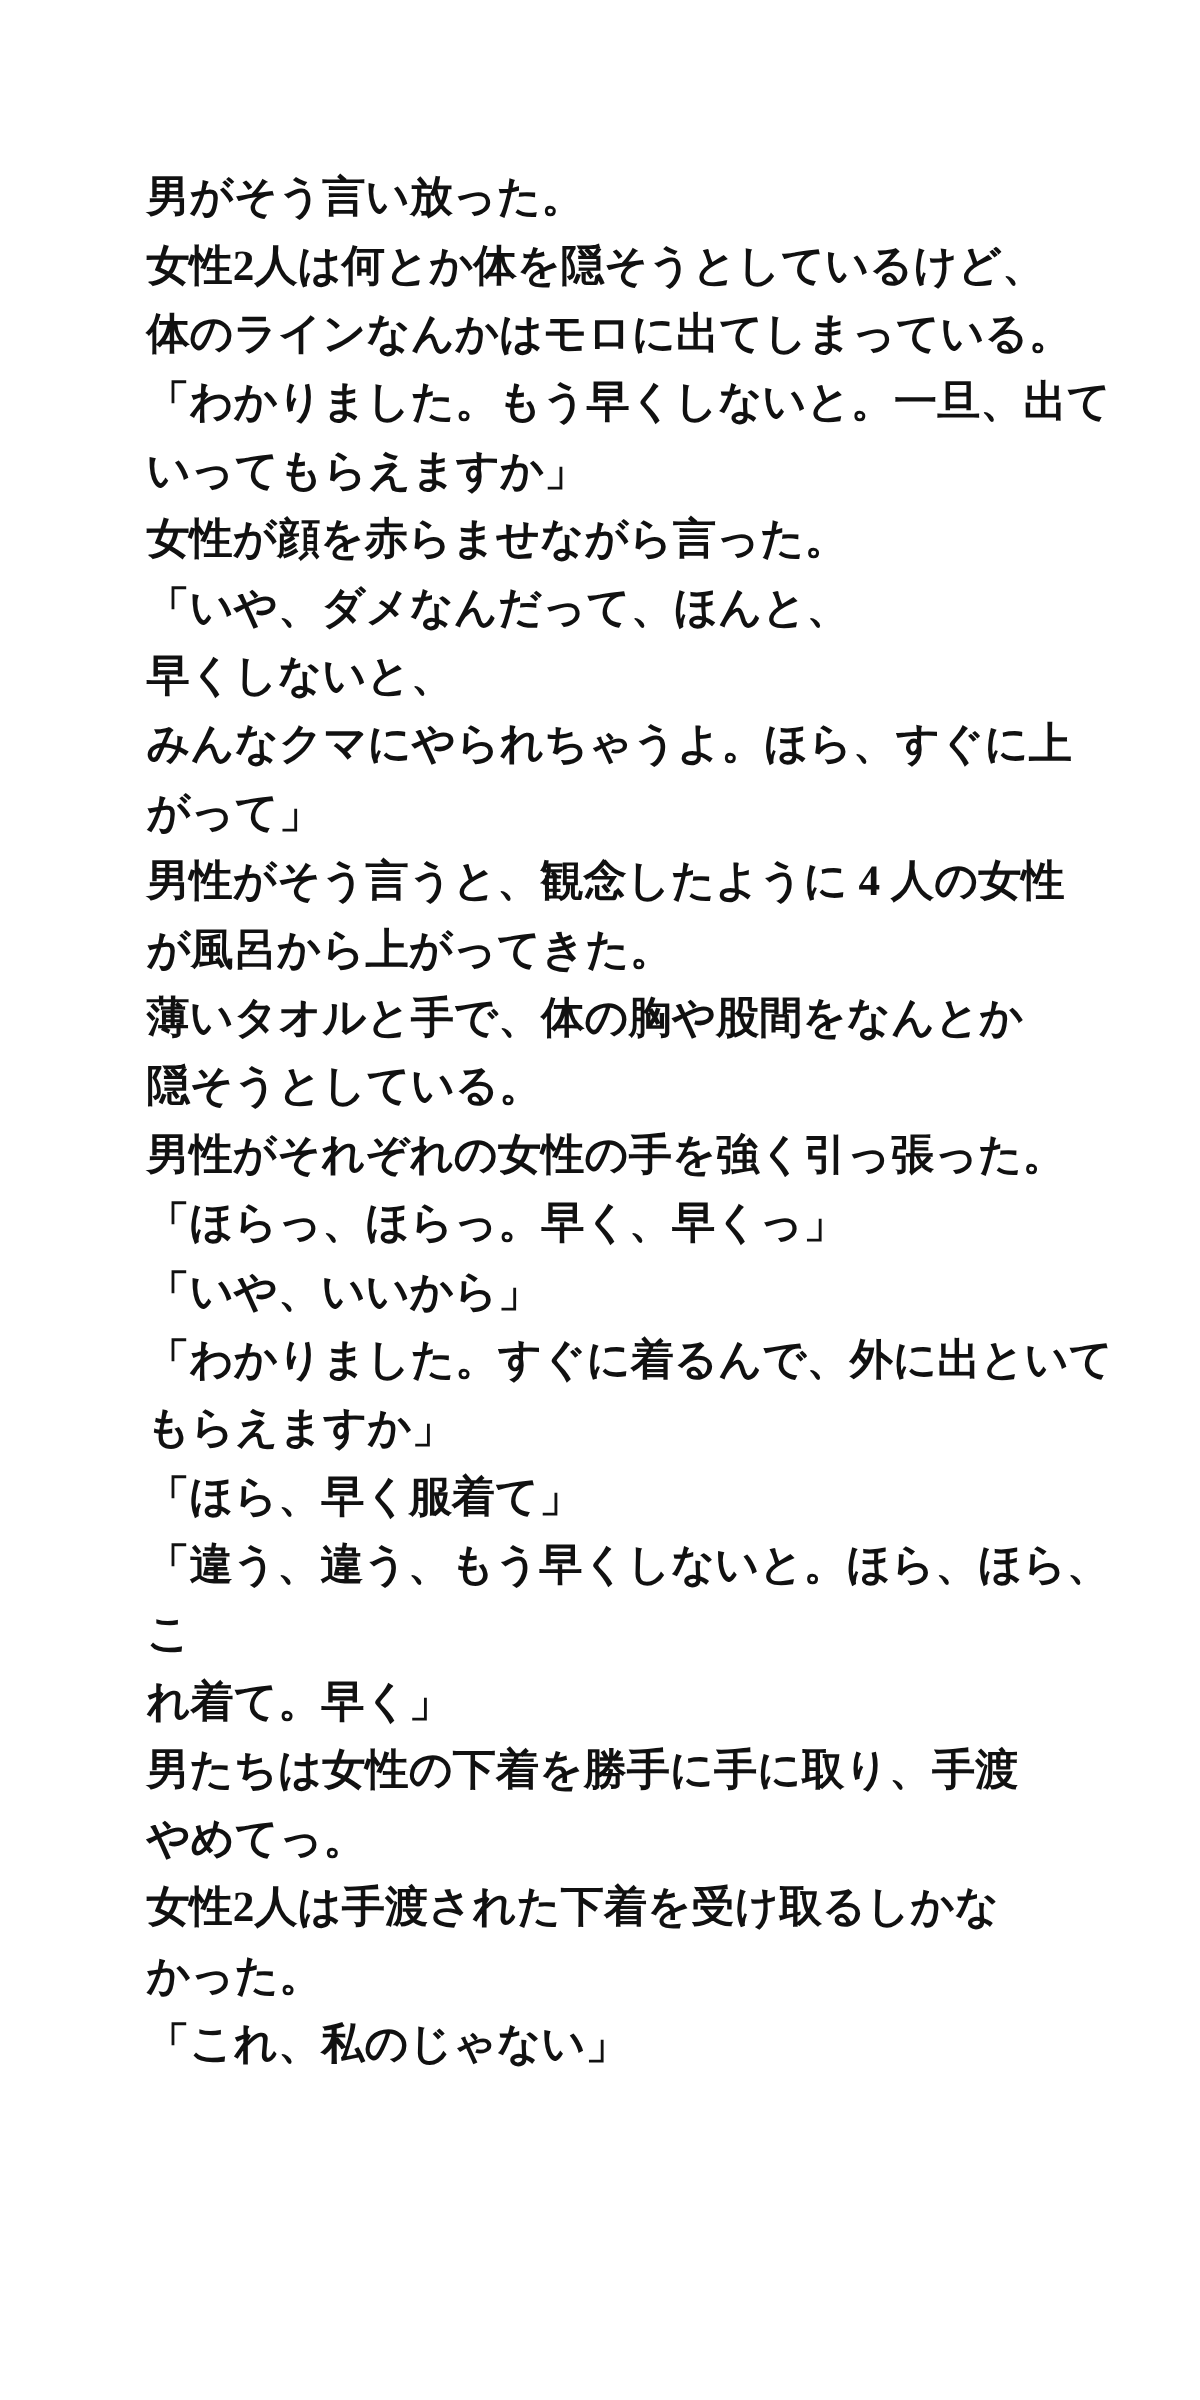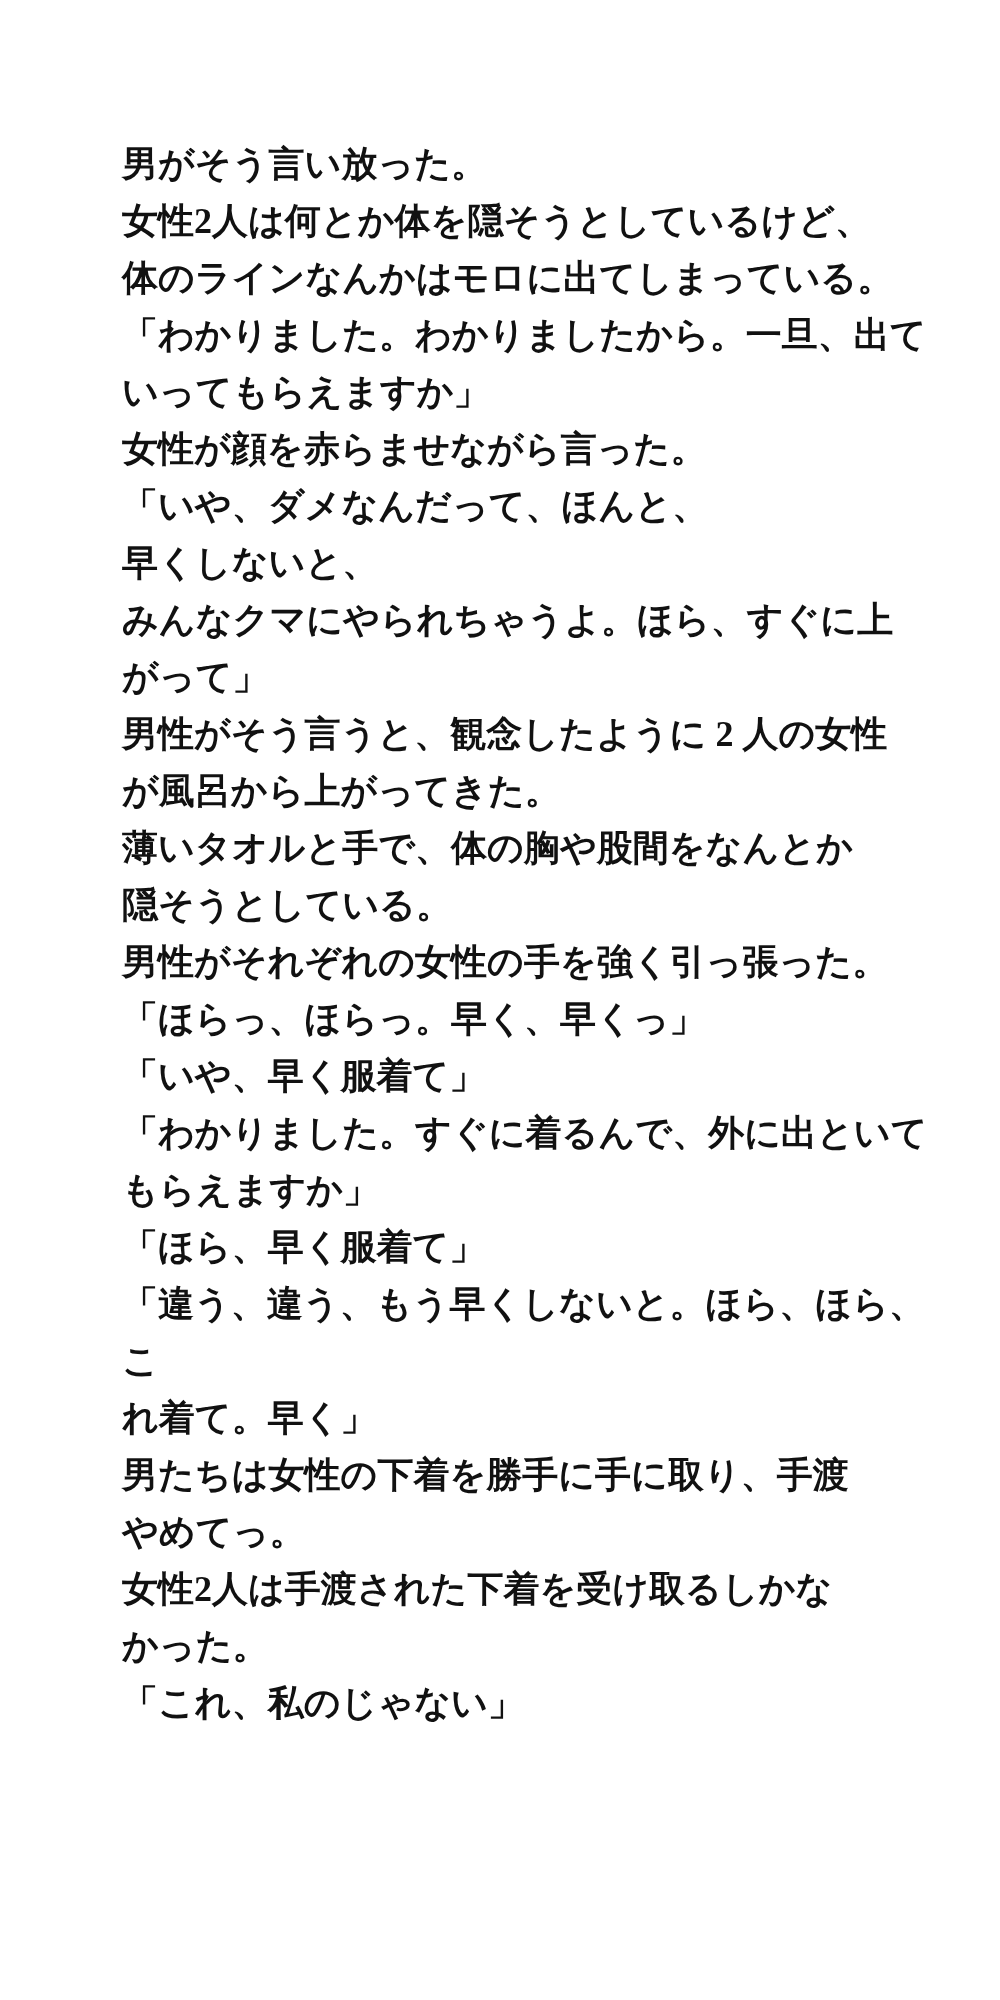--- a/index.html
+++ b/index.html
@@ -41,7 +41,7 @@
       <p>男がそう言い放った。</p>
       <p>女性2人は何とか体を隠そうとしているけど、
 体のラインなんかはモロに出てしまっている。</p>
-      <p>「わかりました。わかりましたから。一旦、出て
+      <p>「わかりました。もう早くしないと。一旦、出て
 いってもらえますか」</p>
       <p>女性が顔を赤らませながら言った。</p>
       <p>「いや、ダメなんだって、ほんと、早くしないと、

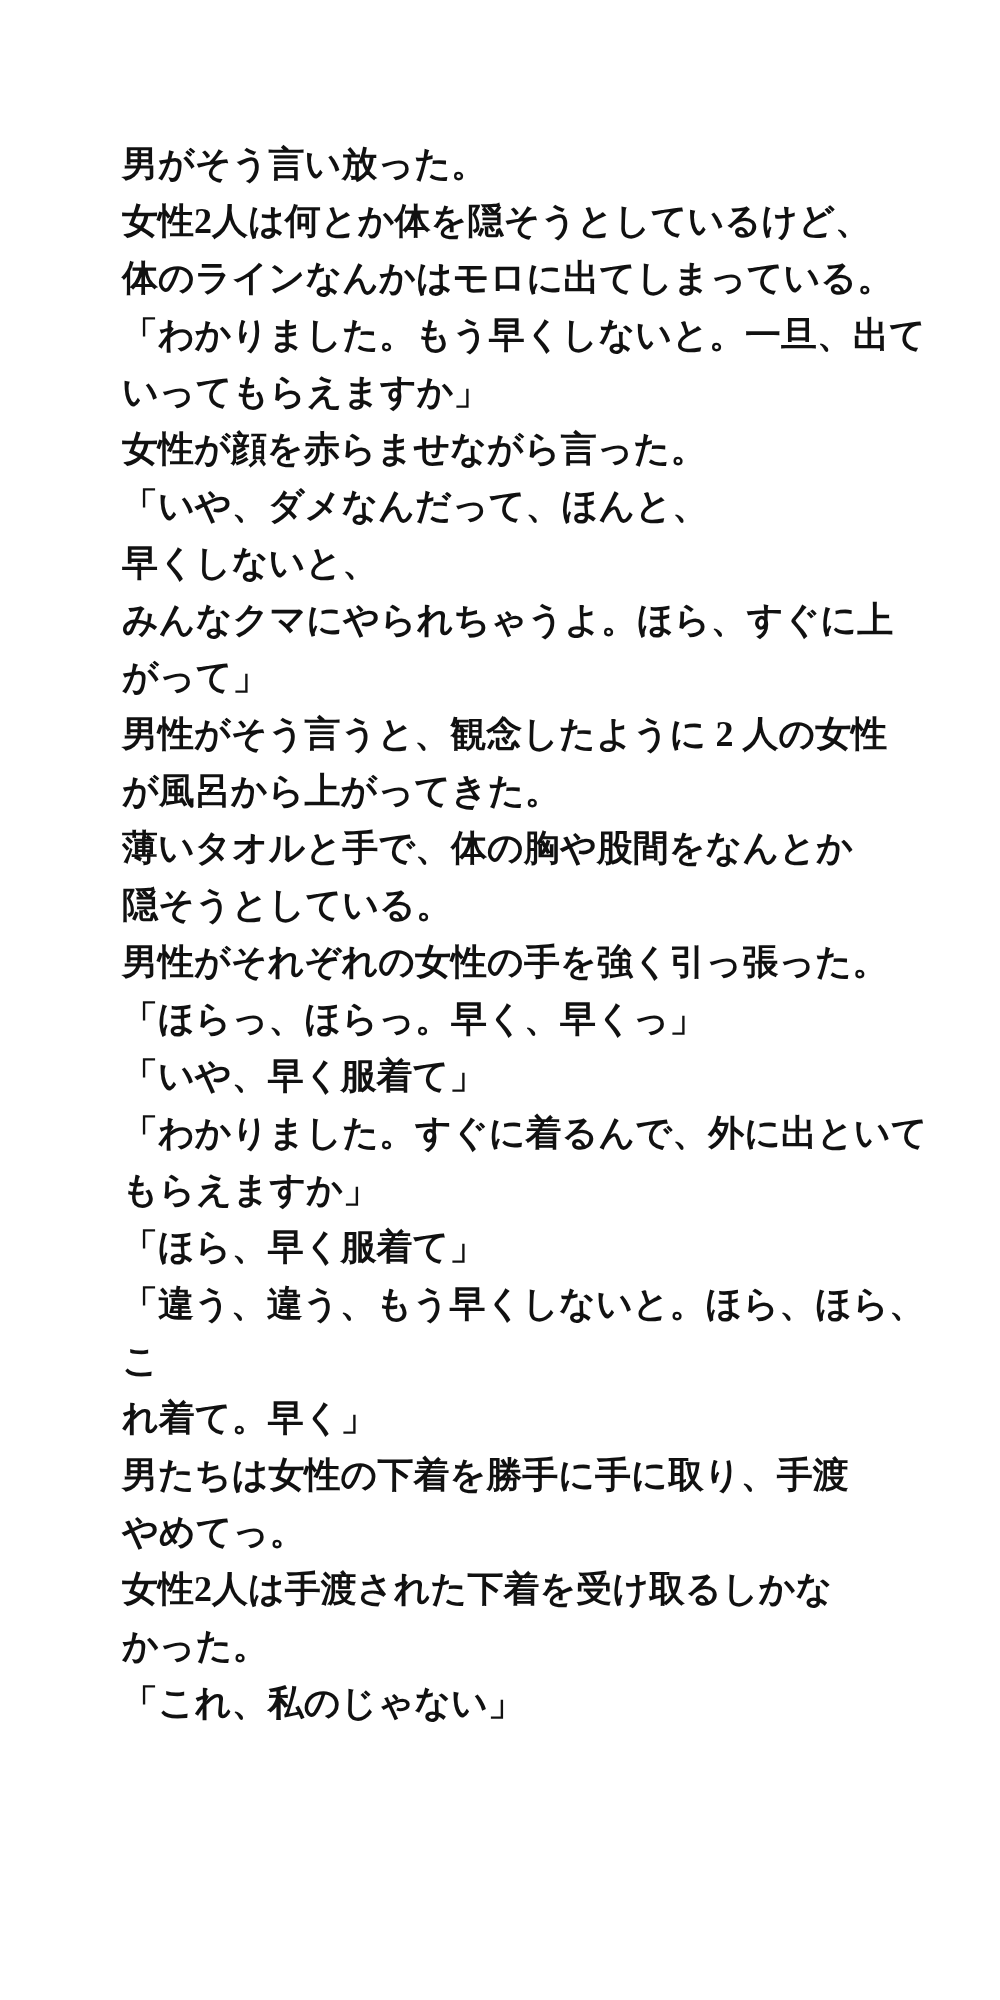--- a/index.html
+++ b/index.html
@@ -47,7 +47,7 @@
       <p>「いや、ダメなんだって、ほんと、早くしないと、
 みんなクマにやられちゃうよ。ほら、すぐに上
 がって」</p>
-      <p>男性がそう言うと、観念したように 2 人の女性
+      <p>男性がそう言うと、観念したように 4 人の女性
 が風呂から上がってきた。</p>
       <p>薄いタオルと手で、体の胸や股間をなんとか
 隠そうとしている。</p>

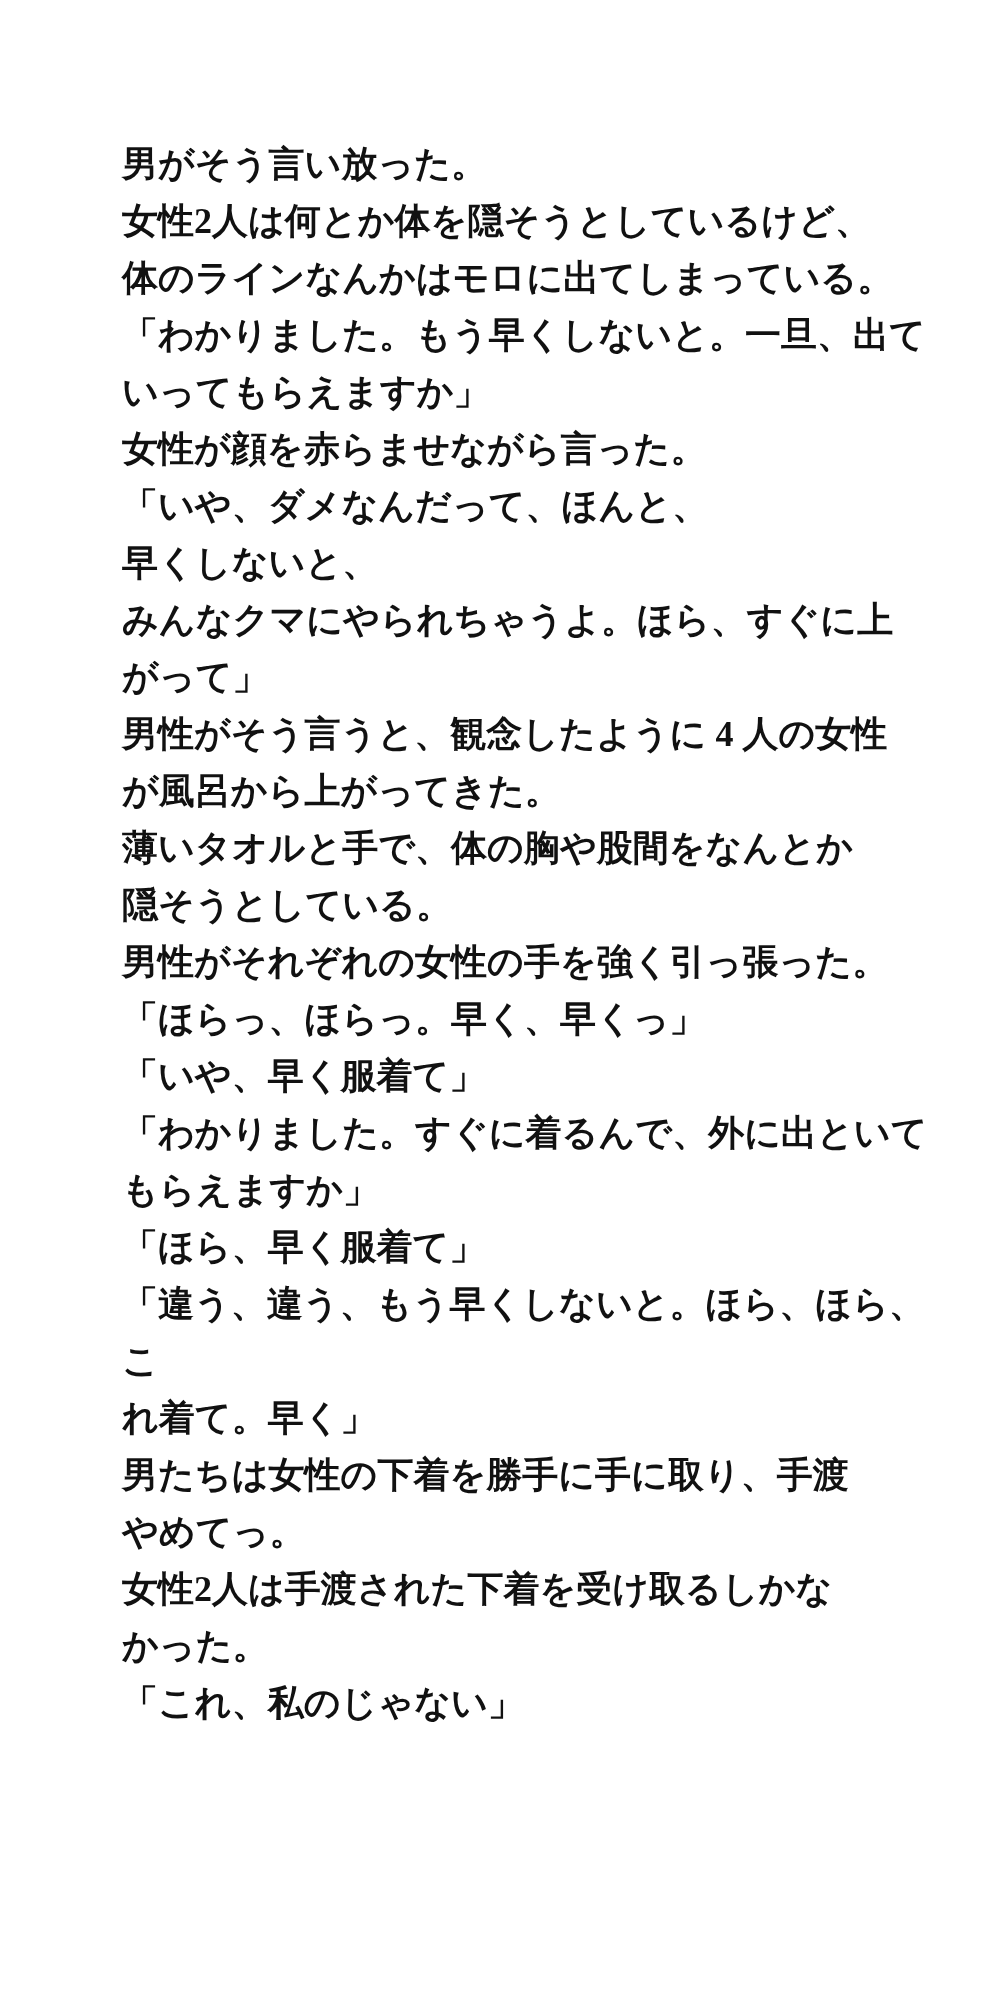--- a/index.html
+++ b/index.html
@@ -53,7 +53,7 @@
 隠そうとしている。</p>
       <p>男性がそれぞれの女性の手を強く引っ張った。</p>
       <p>「ほらっ、ほらっ。早く、早くっ」</p>
-      <p>「いや、早く服着て」</p>
+      <p>「いや、いいから」</p>
       <p>「わかりました。すぐに着るんで、外に出といて
 もらえますか」</p>
       <p>「ほら、早く服着て」</p>

